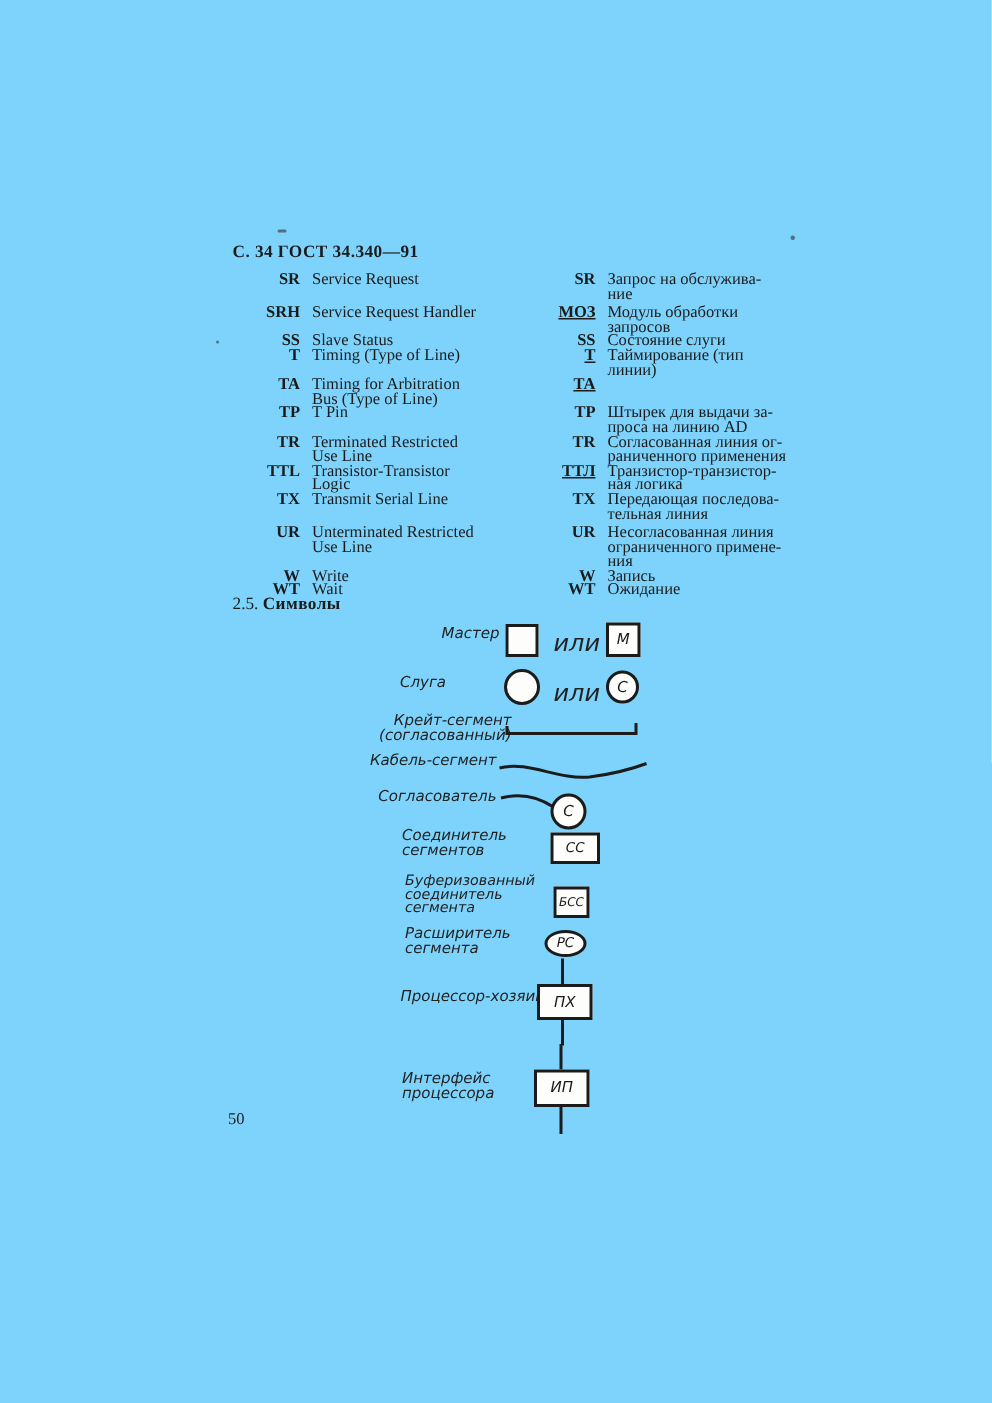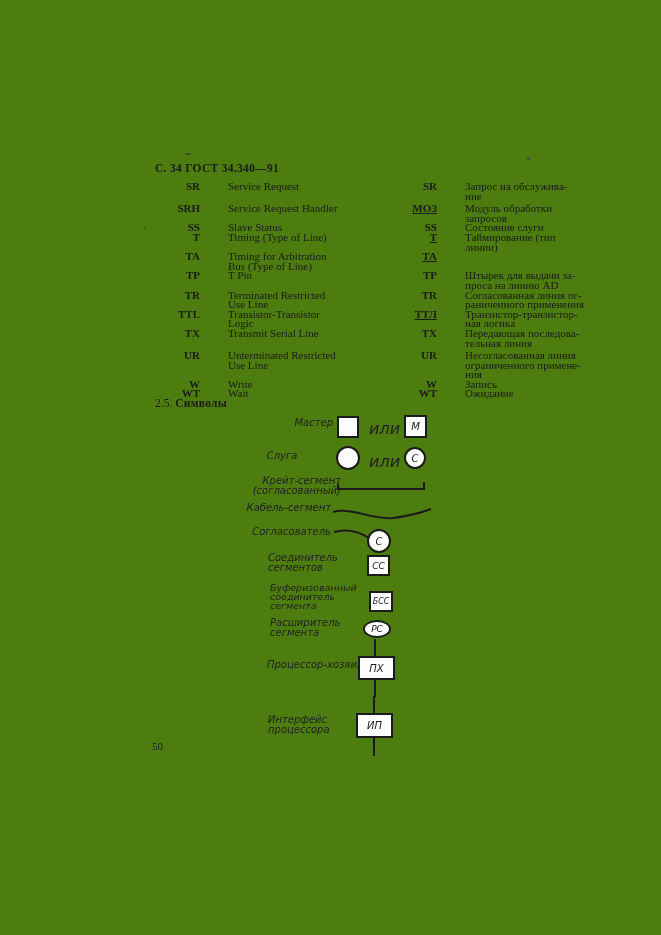--- a/index.html
+++ b/index.html
@@ -6,7 +6,7 @@
   .page{
     position:relative;
     width:661px;height:935px;
-    background:#4d7c0f;
+    background:#7dd3fc;
     overflow:hidden;
     font-family:"Liberation Serif", serif;
     color:#1b1b1b;

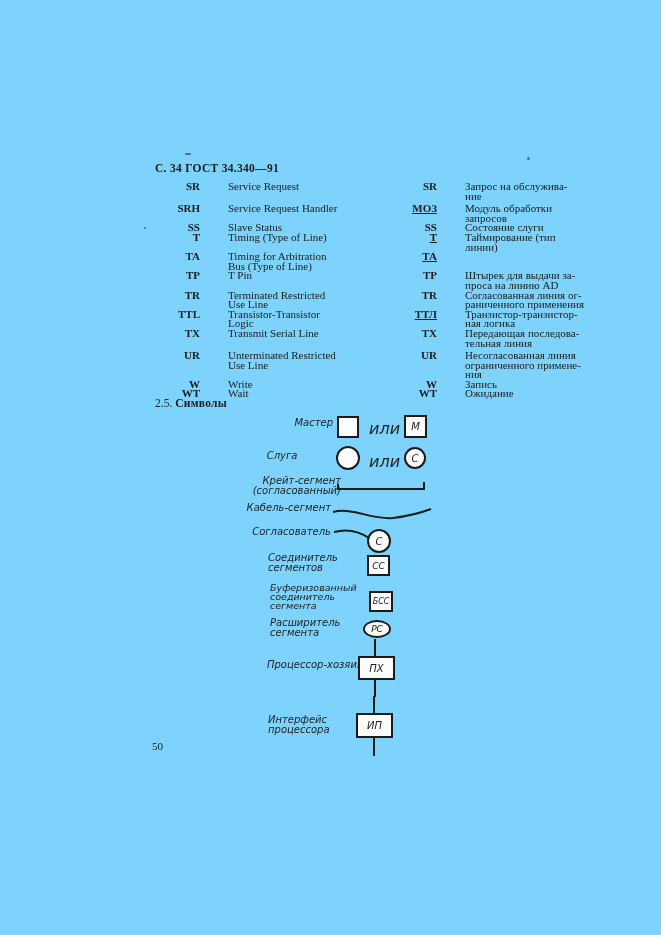--- a/index.html
+++ b/index.html
@@ -22,7 +22,7 @@
   .g-row{
     display:grid;
     grid-template-columns:60px 121px 60px 138px;
-    column-gap:28px;
+    column-gap:8px;
     align-items:start;
     margin-bottom:0;
   }

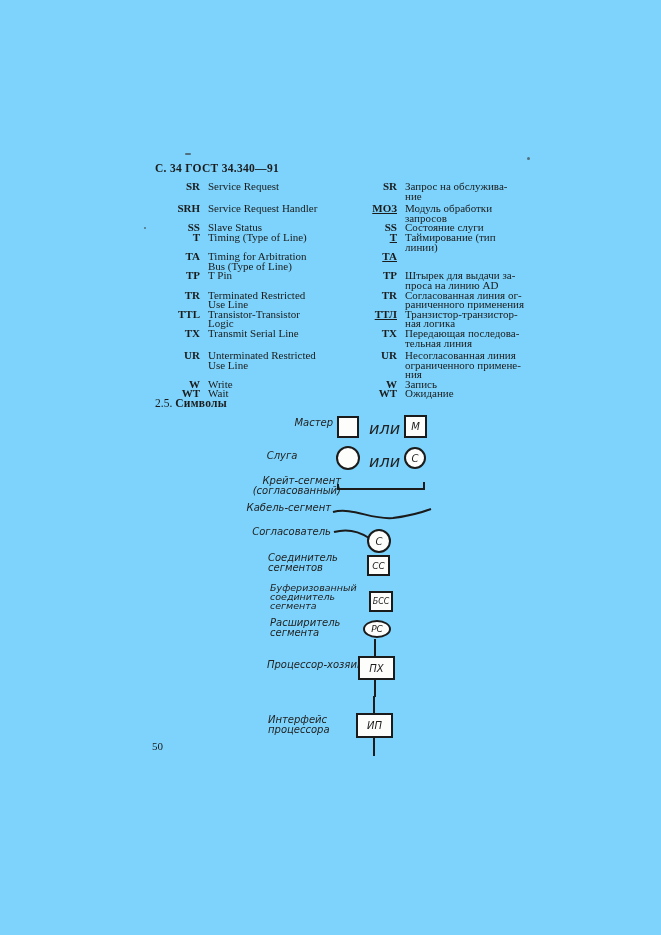--- a/index.html
+++ b/index.html
@@ -215,7 +215,7 @@
 
     <span class="sym-label" style="left:268px;top:553px;">Соединитель
 сегментов</span>
-    <div class="shape" style="left:367px;top:555px;width:23px;height:21px;font-size:9px;">
+    <div class="shape" style="left:367px;top:555px;width:33px;height:21px;font-size:9px;">
       <span>СС</span>
     </div>
 

